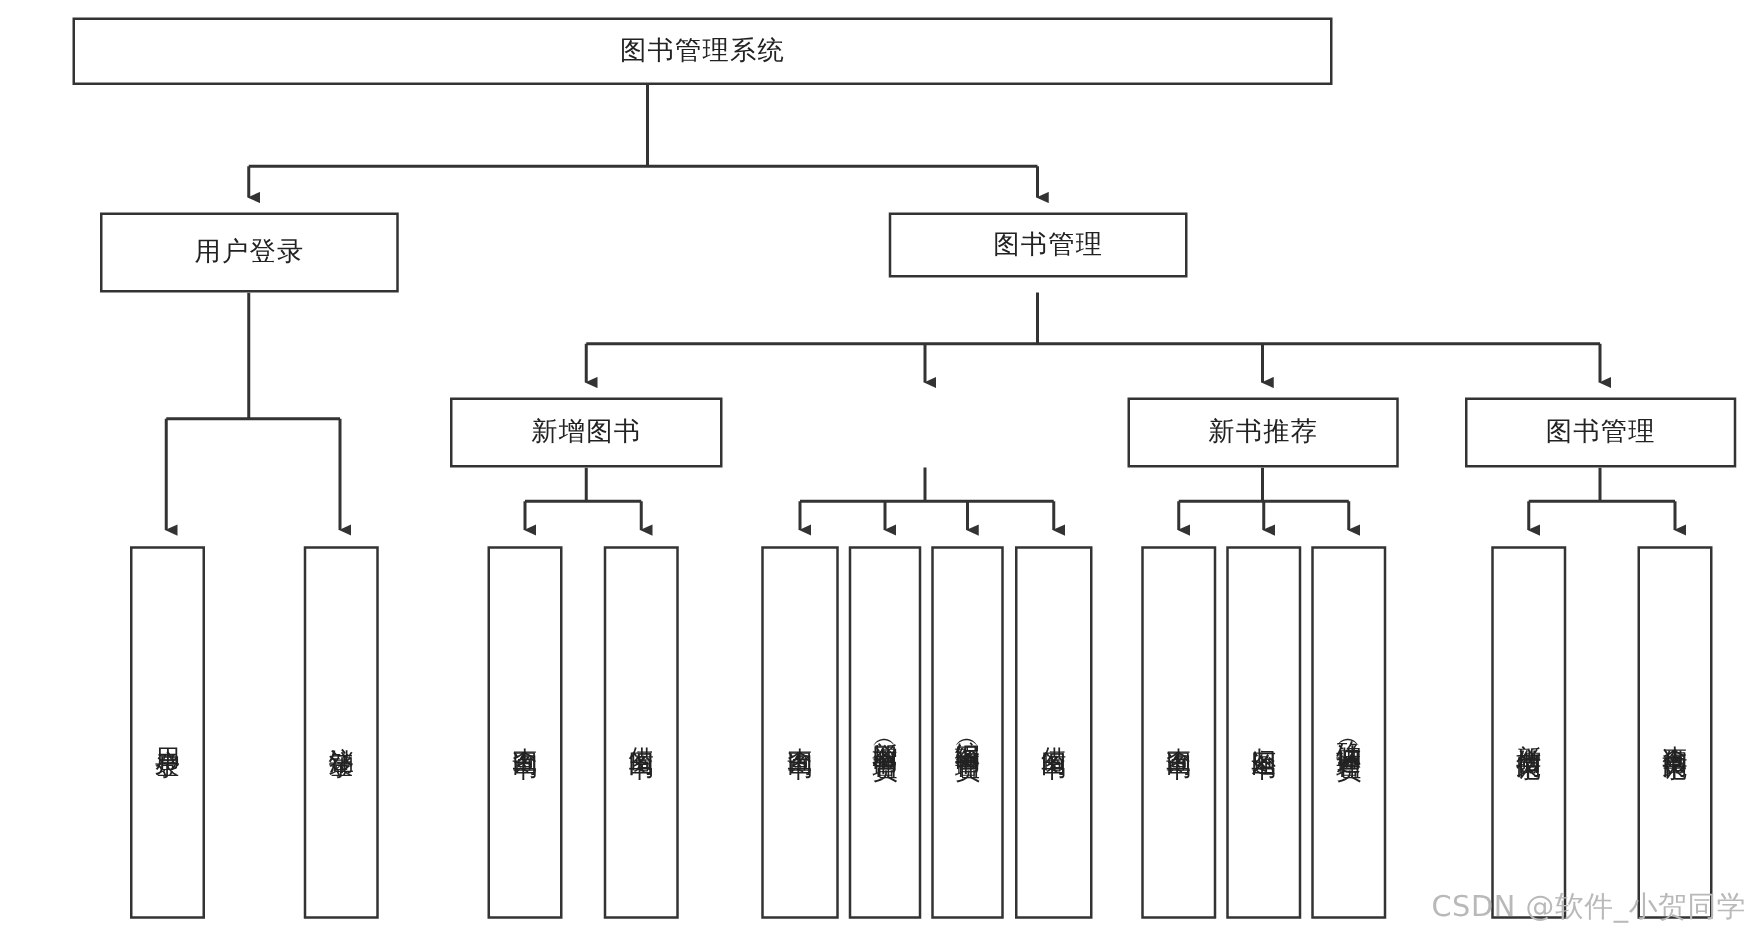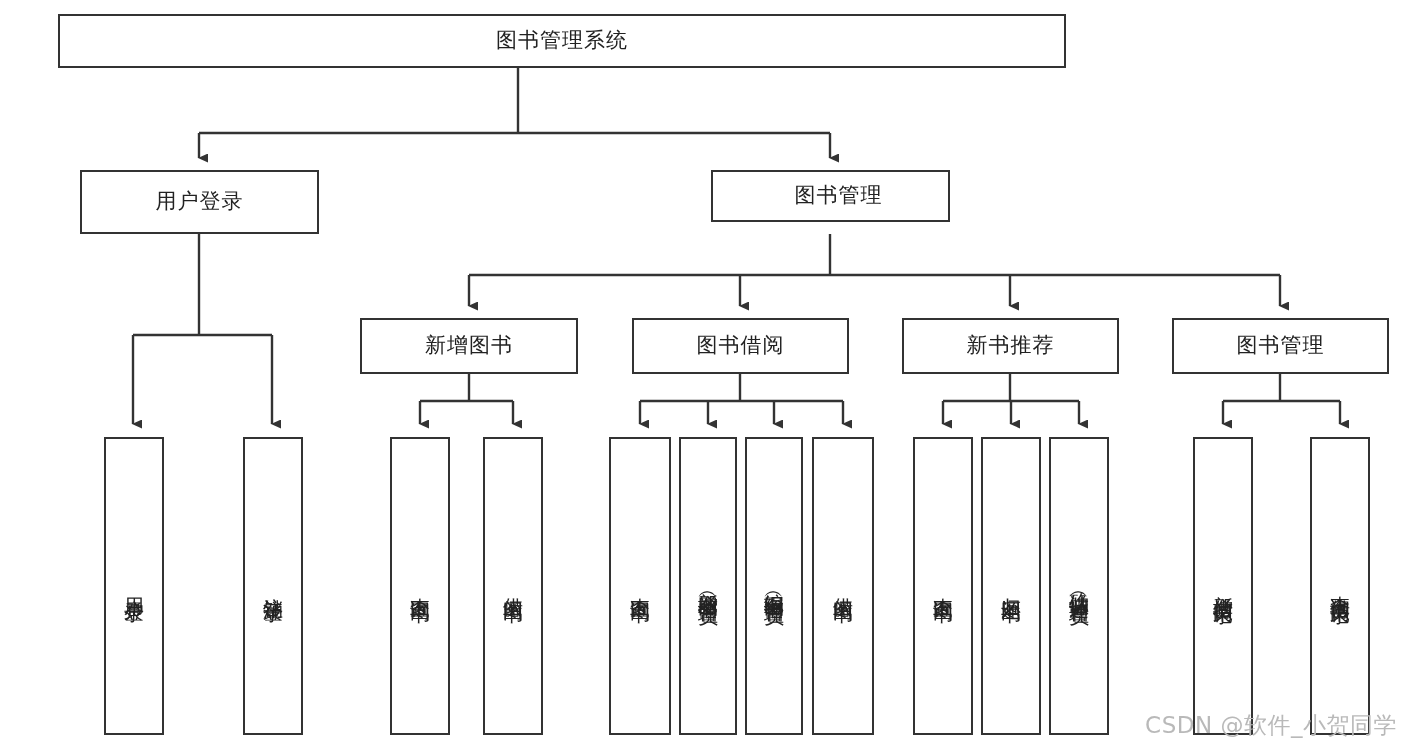--- a/index.html
+++ b/index.html
@@ -143,9 +143,6 @@
     <span class="label">新增图书</span>
   </div>
 
-  <div class="node h-node" style="left:632px; top:318px; width:217px; height:56px;">
-    <span class="label">图书借阅</span>
-  </div>
 
   <div class="node h-node" style="left:902px; top:318px; width:217px; height:56px;">
     <span class="label">新书推荐</span>

